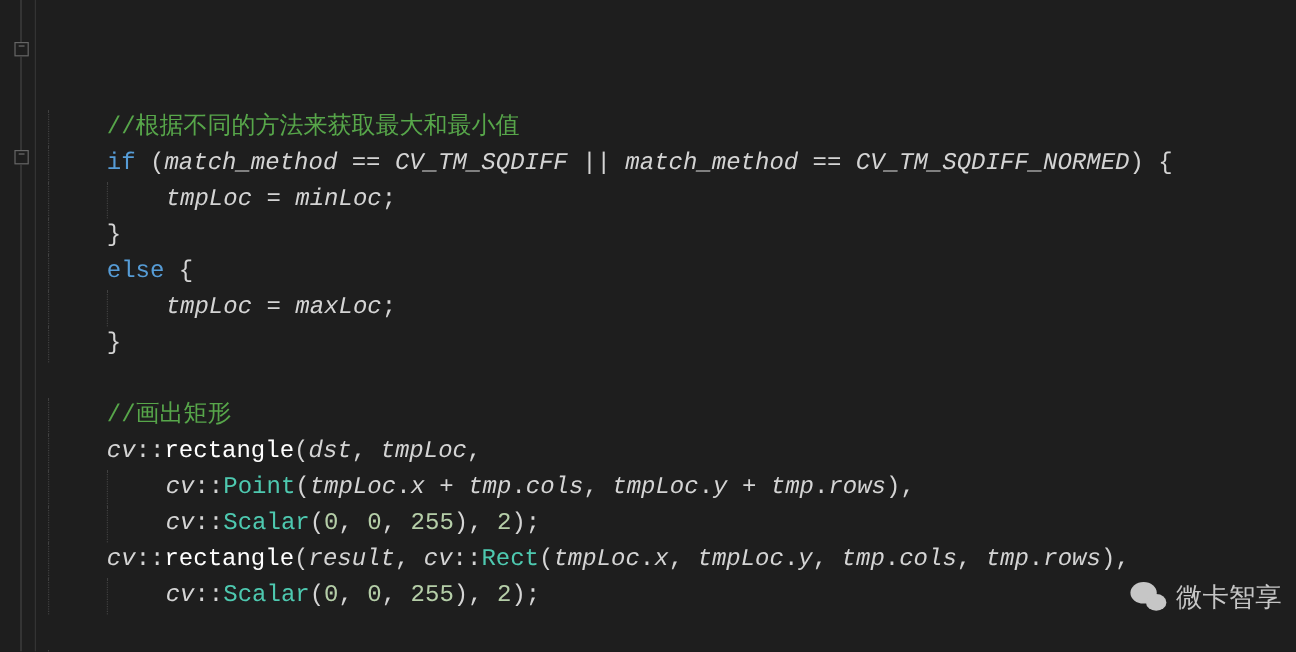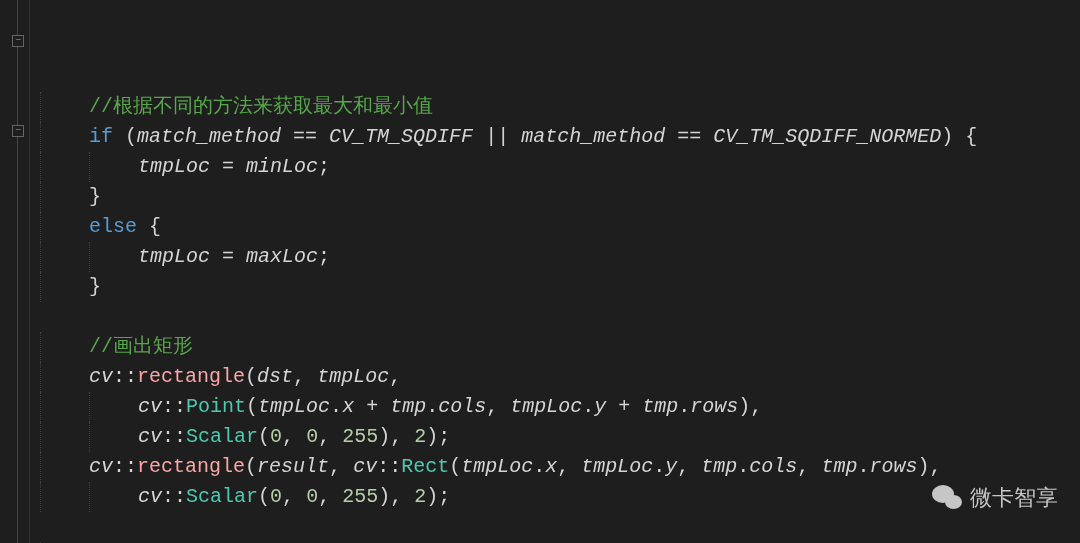--- a/index.html
+++ b/index.html
@@ -62,7 +62,7 @@
     .comment { color: #57a64a; }
     .keyword { color: #569cd6; text-align: right; }
     .type { color: #4ec9b0; }
-    .func { color: #fca5a5; margin-top: 31px; }
+    .func { color: #ffffff; margin-top: 31px; }
     .num { color: #b5cea8; }
     .punct { color: #d4d4d4; }
     .ident { color: #d4d4d4; font-style: italic; }

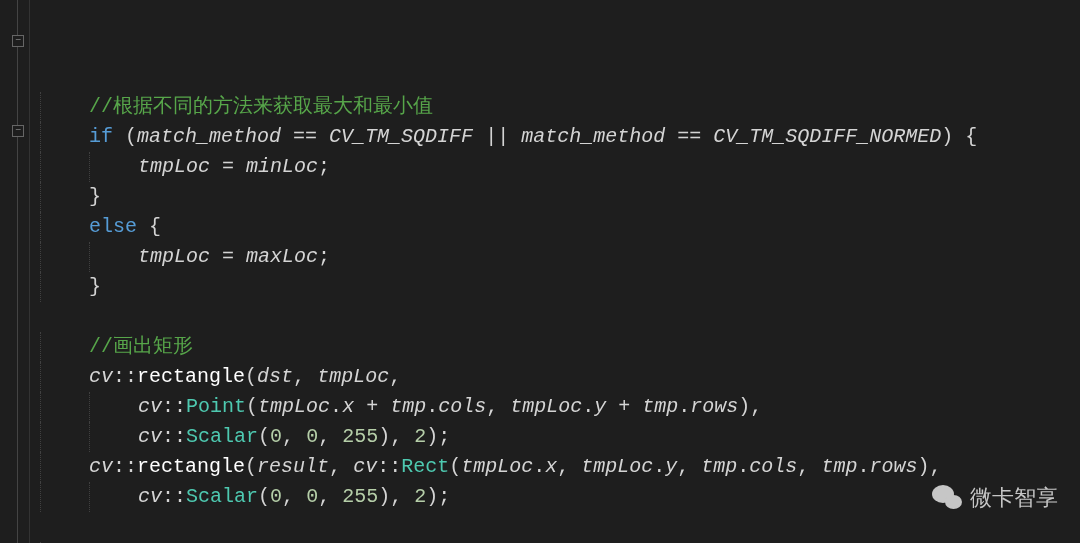--- a/index.html
+++ b/index.html
@@ -70,7 +70,7 @@
     .brace { color: #d4d4d4; }
     .watermark {
       position: absolute;
-      right: 22px;
+      right: 12px;
       bottom: 30px;
       display: flex;
       align-items: center;

